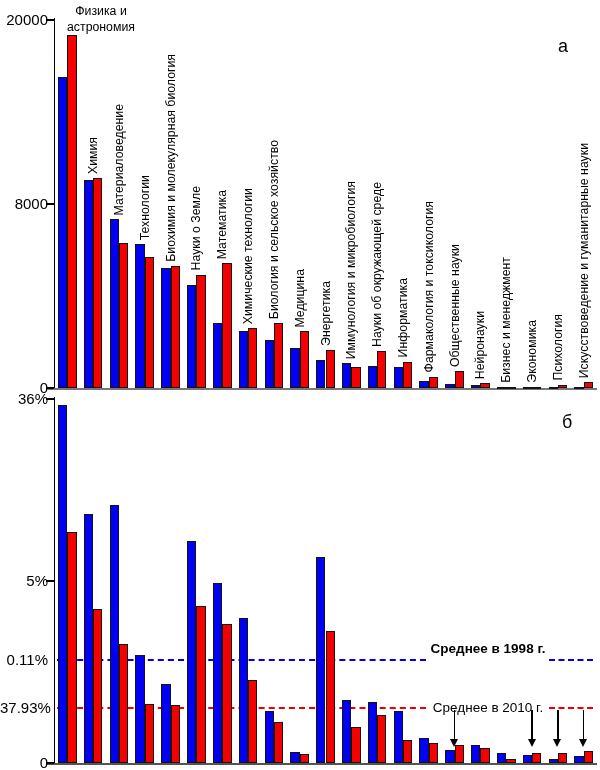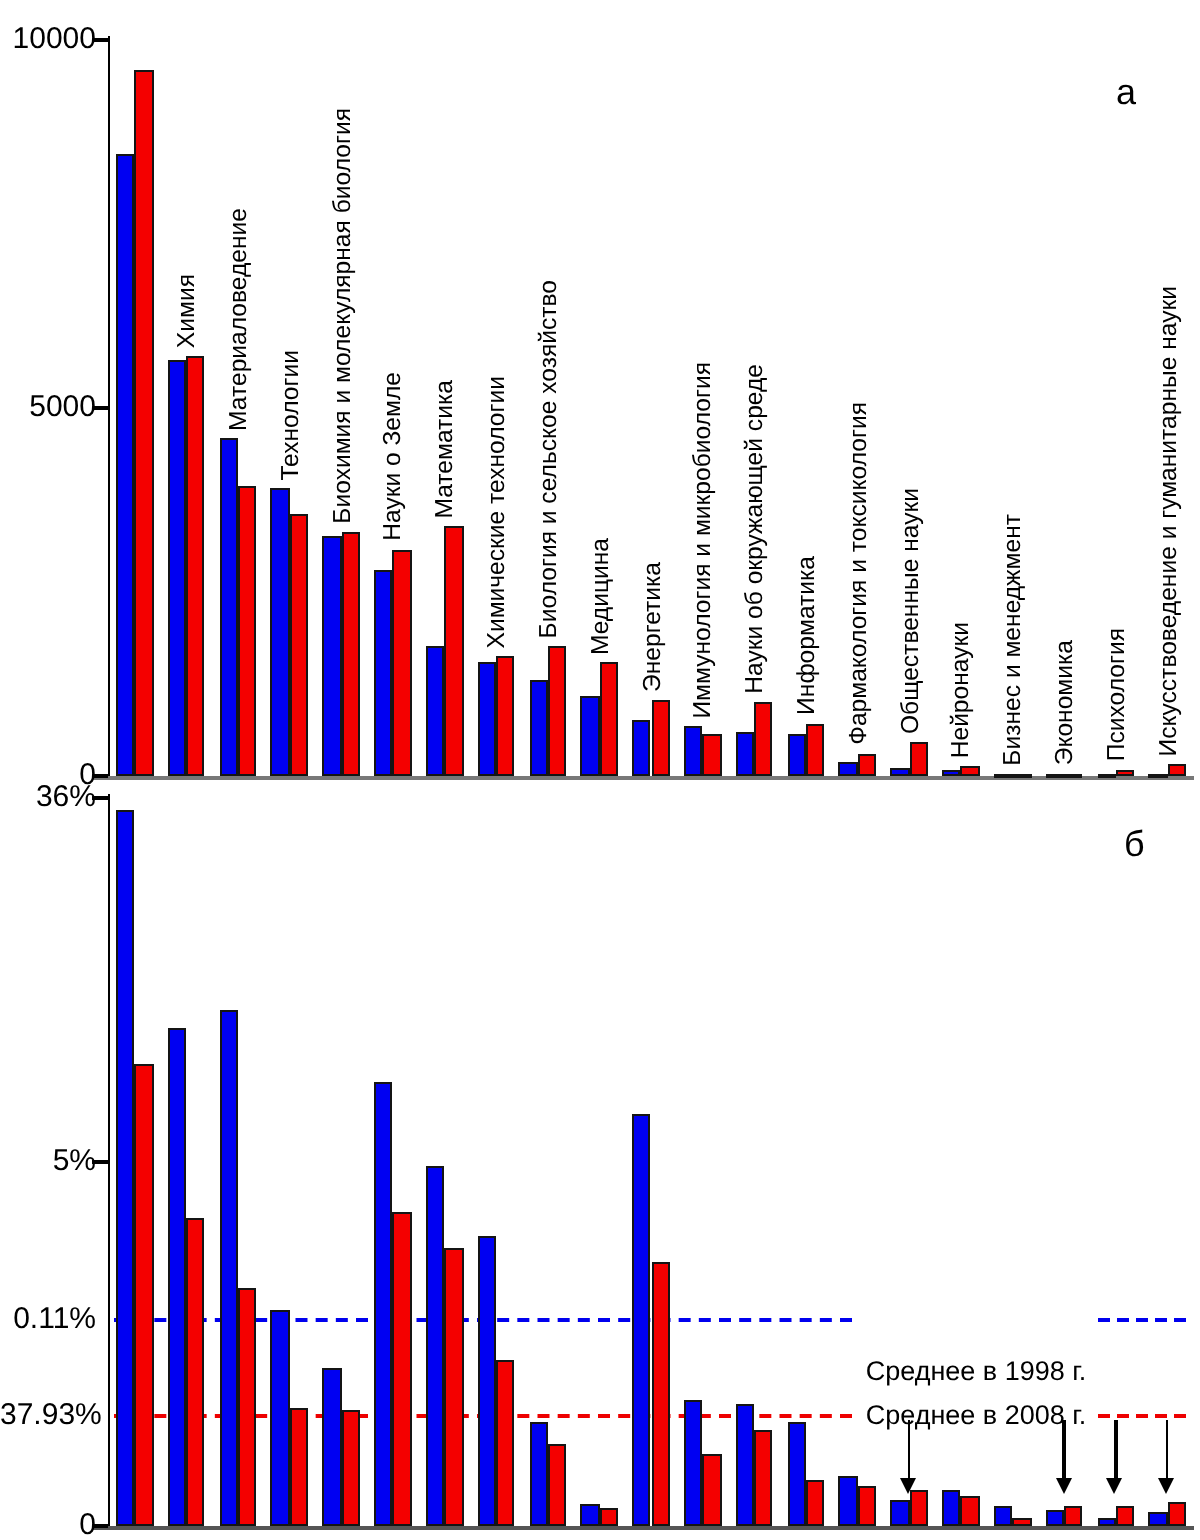--- a/index.html
+++ b/index.html
@@ -45,7 +45,7 @@
     <div class="baseline" style="left: 46px; top: 388px; width: 551px; background: rgb(120, 120, 120);"></div>
     <div class="baseline" style="left: 46px; top: 762.5px; width: 551px; background: rgb(85, 85, 85);"></div>
     <div class="tick" style="left: 46px; top: 19.2px;"></div>
-    <div class="tick-label" style="top: 11px;">10000</div>
+    <div class="tick-label" style="top: 11px;">20000</div>
     <div class="tick" style="left: 46px; top: 203.2px;"></div>
     <div class="tick-label" style="top: 195px;">5000</div>
     <div class="tick" style="left: 46px; top: 387.2px;"></div>

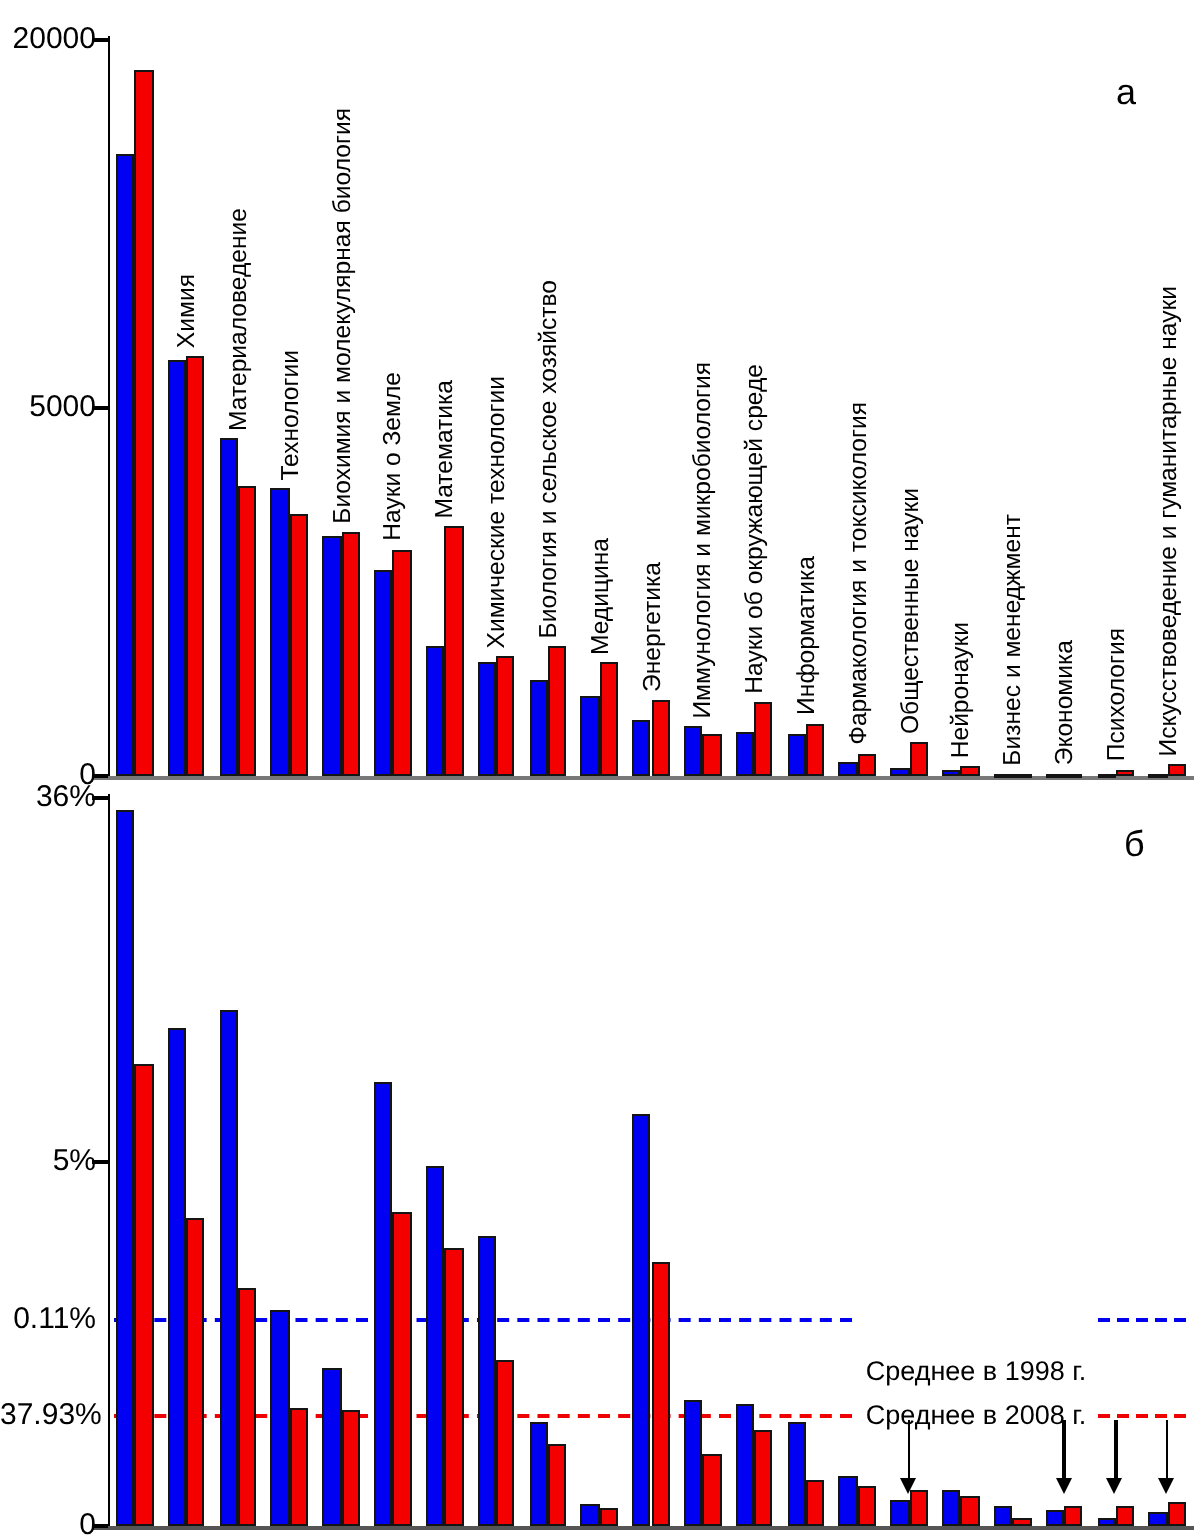--- a/index.html
+++ b/index.html
@@ -68,6 +68,7 @@
     <div class="bar" style="left: 67.3px; top: 34.72px; width: 9.3px; height: 353.28px; background: rgb(244, 0, 0);"></div>
     <div class="bar" style="left: 58px; top: 405.188px; width: 9.3px; height: 357.812px; background: rgb(0, 0, 242);"></div>
     <div class="bar" style="left: 67.3px; top: 532.224px; width: 9.3px; height: 230.776px; background: rgb(244, 0, 0);"></div>
+    <div class="cat-label-h" style="left: 48px; width: 106px; top: 4px;">Физика и<br>астрономия</div>
     <div class="bar" style="left: 83.82px; top: 180.08px; width: 9.3px; height: 207.92px; background: rgb(0, 0, 242);"></div>
     <div class="bar" style="left: 93.12px; top: 178.24px; width: 9.3px; height: 209.76px; background: rgb(244, 0, 0);"></div>
     <div class="bar" style="left: 83.82px; top: 514.024px; width: 9.3px; height: 248.976px; background: rgb(0, 0, 242);"></div>

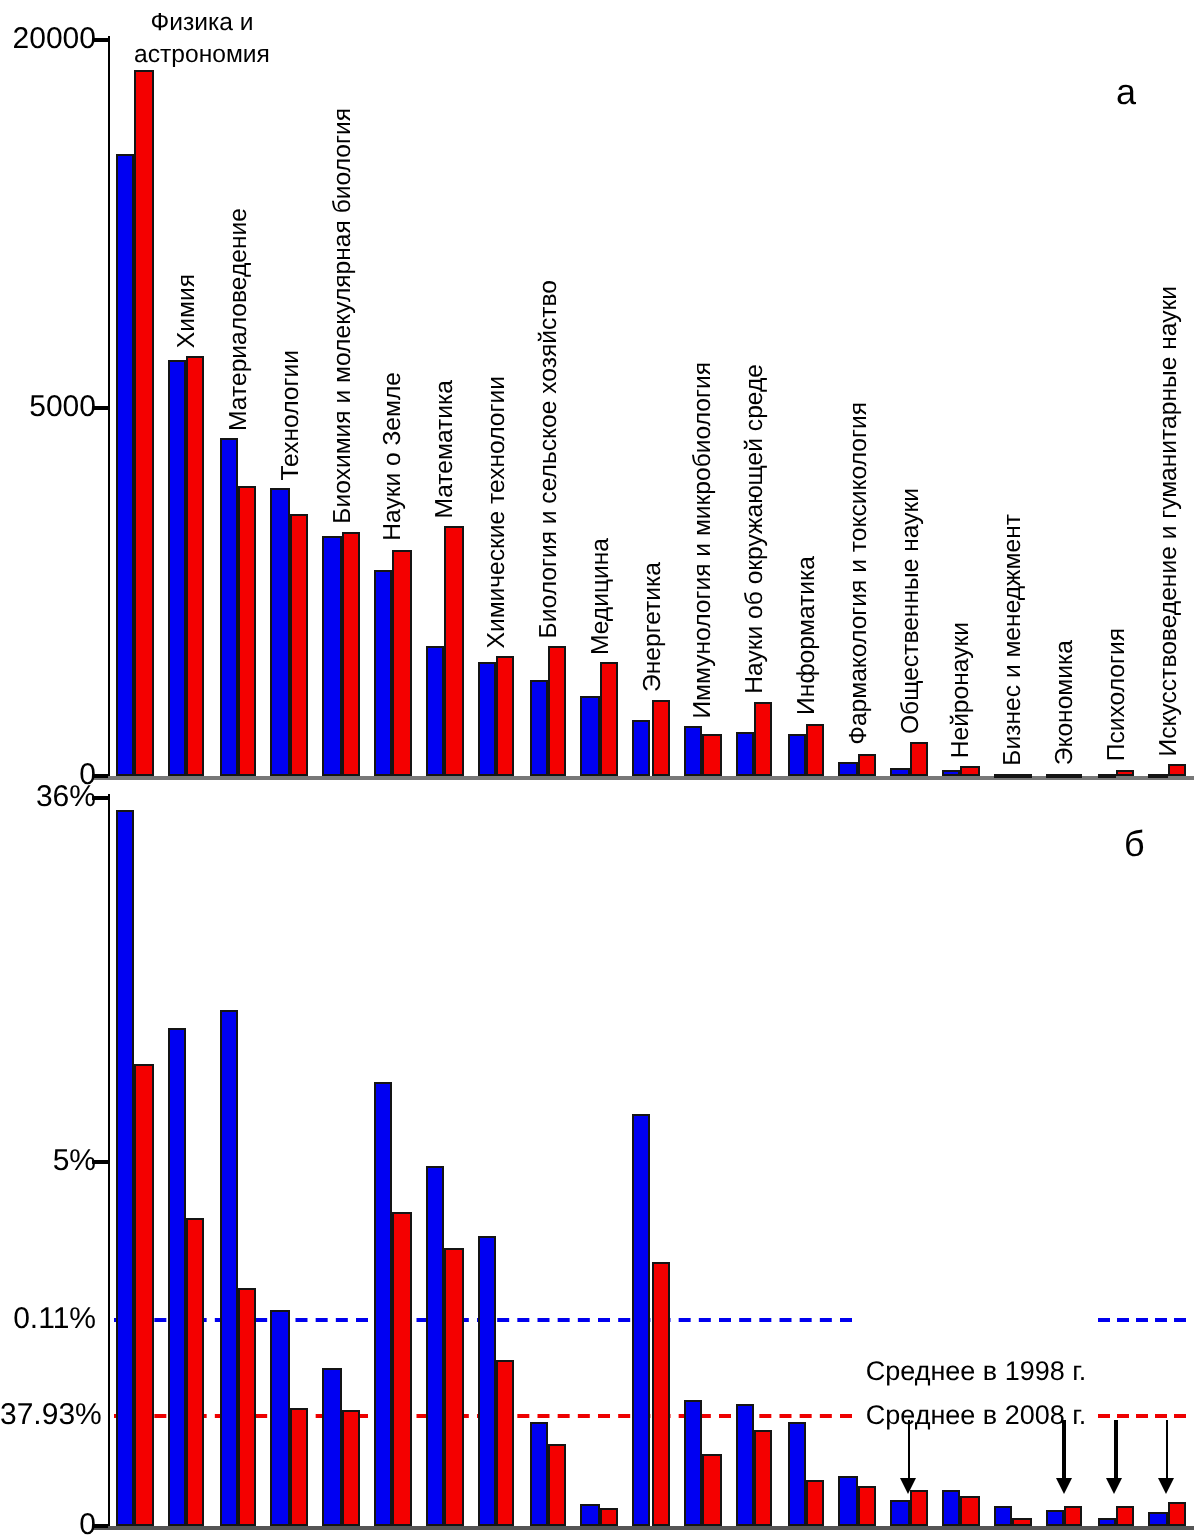--- a/index.html
+++ b/index.html
@@ -47,7 +47,7 @@
     <div class="tick" style="left: 46px; top: 19.2px;"></div>
     <div class="tick-label" style="top: 11px;">20000</div>
     <div class="tick" style="left: 46px; top: 203.2px;"></div>
-    <div class="tick-label" style="top: 195px;">5000</div>
+    <div class="tick-label" style="top: 195px;">8000</div>
     <div class="tick" style="left: 46px; top: 387.2px;"></div>
     <div class="tick-label" style="top: 379px;">0</div>
     <div class="tick" style="left: 46px; top: 398.2px;"></div>

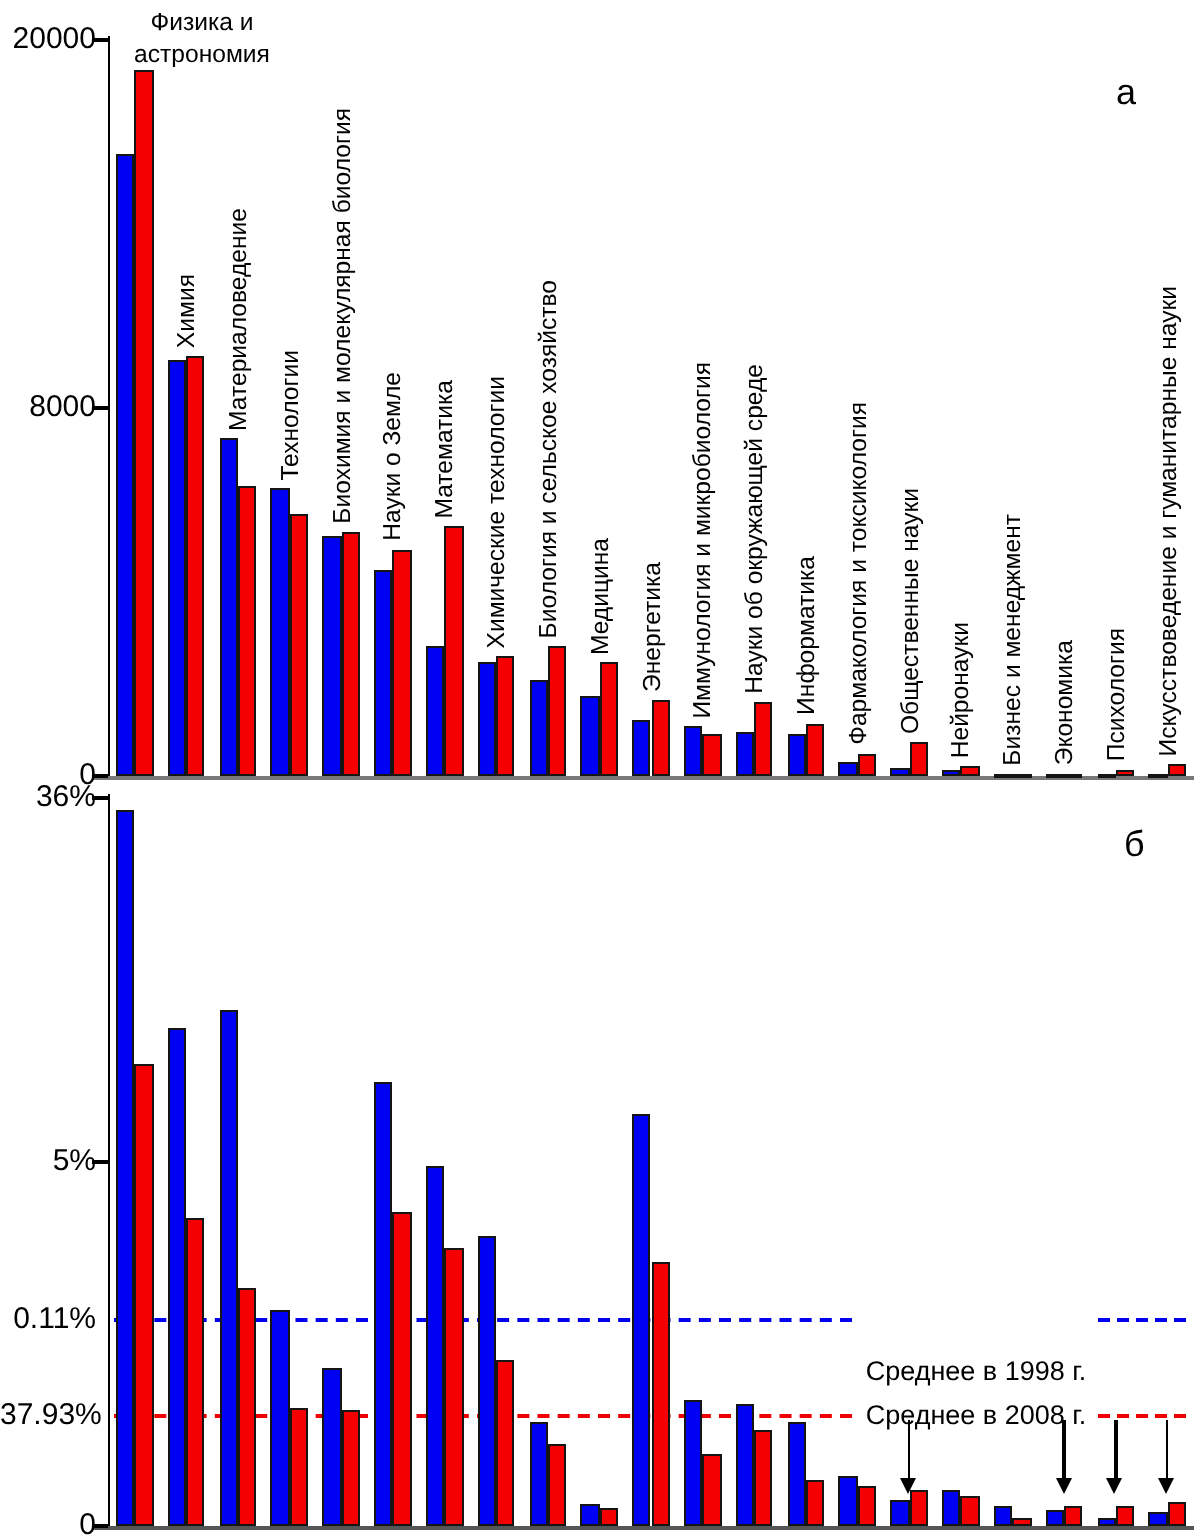--- a/index.html
+++ b/index.html
@@ -60,7 +60,7 @@
     <div class="tick-label" style="top: 754px;">0</div>
     <div class="refline" style="left: 57px; top: 658.624px; width: 369px; border-top-color: rgb(0, 0, 238);"></div>
     <div class="refline" style="left: 549px; top: 658.624px; width: 44px; border-top-color: rgb(0, 0, 238);"></div>
-    <div class="ref-label" style="left: 428px; width: 120px; top: 678px;">Среднее в 1998 г.</div>
+    <div class="ref-label" style="left: 428px; width: 120px; top: 641px; font-weight: bold;">Среднее в 1998 г.</div>
     <div class="refline" style="left: 57px; top: 707.4px; width: 369px; border-top-color: rgb(238, 0, 0);"></div>
     <div class="refline" style="left: 549px; top: 707.4px; width: 44px; border-top-color: rgb(238, 0, 0);"></div>
     <div class="ref-label" style="left: 428px; width: 120px; top: 699.9px;">Среднее в 2008 г.</div>

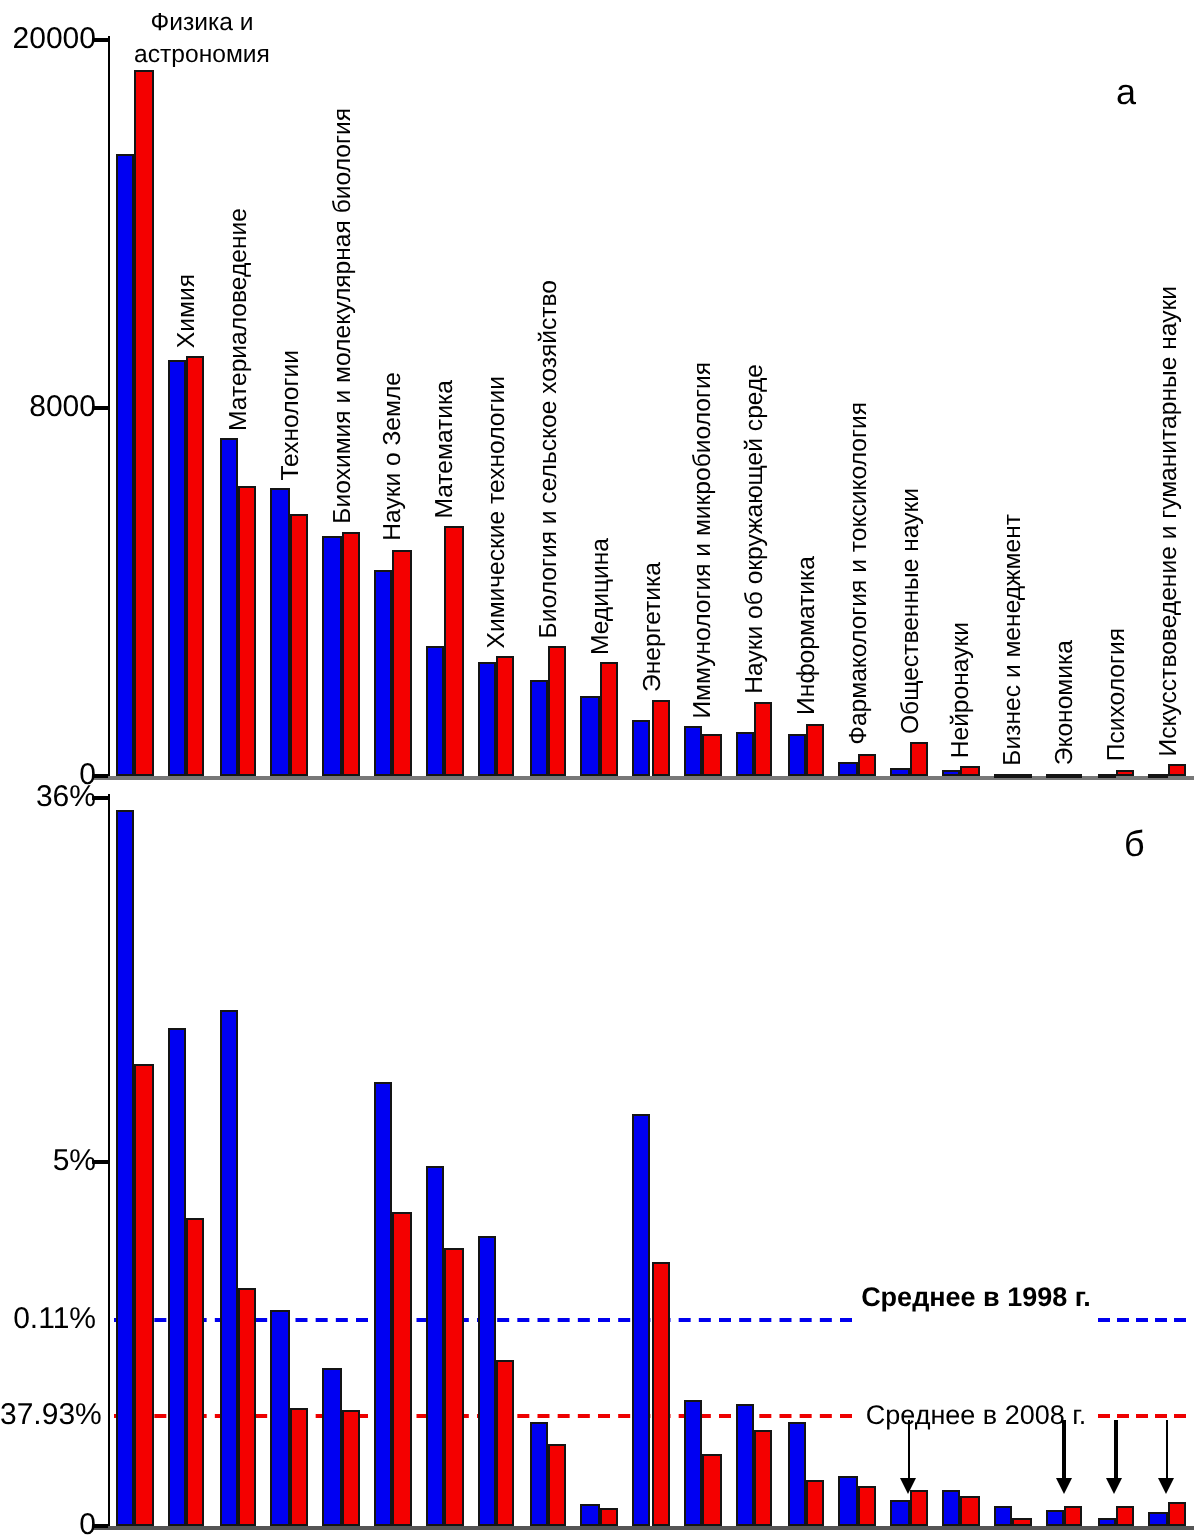--- a/index.html
+++ b/index.html
@@ -63,7 +63,7 @@
     <div class="ref-label" style="left: 428px; width: 120px; top: 641px; font-weight: bold;">Среднее в 1998 г.</div>
     <div class="refline" style="left: 57px; top: 707.4px; width: 369px; border-top-color: rgb(238, 0, 0);"></div>
     <div class="refline" style="left: 549px; top: 707.4px; width: 44px; border-top-color: rgb(238, 0, 0);"></div>
-    <div class="ref-label" style="left: 428px; width: 120px; top: 699.9px;">Среднее в 2008 г.</div>
+    <div class="ref-label" style="left: 428px; width: 120px; top: 699.9px;">Среднее в 2010 г.</div>
     <div class="bar" style="left: 58px; top: 77.04px; width: 9.3px; height: 310.96px; background: rgb(0, 0, 242);"></div>
     <div class="bar" style="left: 67.3px; top: 34.72px; width: 9.3px; height: 353.28px; background: rgb(244, 0, 0);"></div>
     <div class="bar" style="left: 58px; top: 405.188px; width: 9.3px; height: 357.812px; background: rgb(0, 0, 242);"></div>

